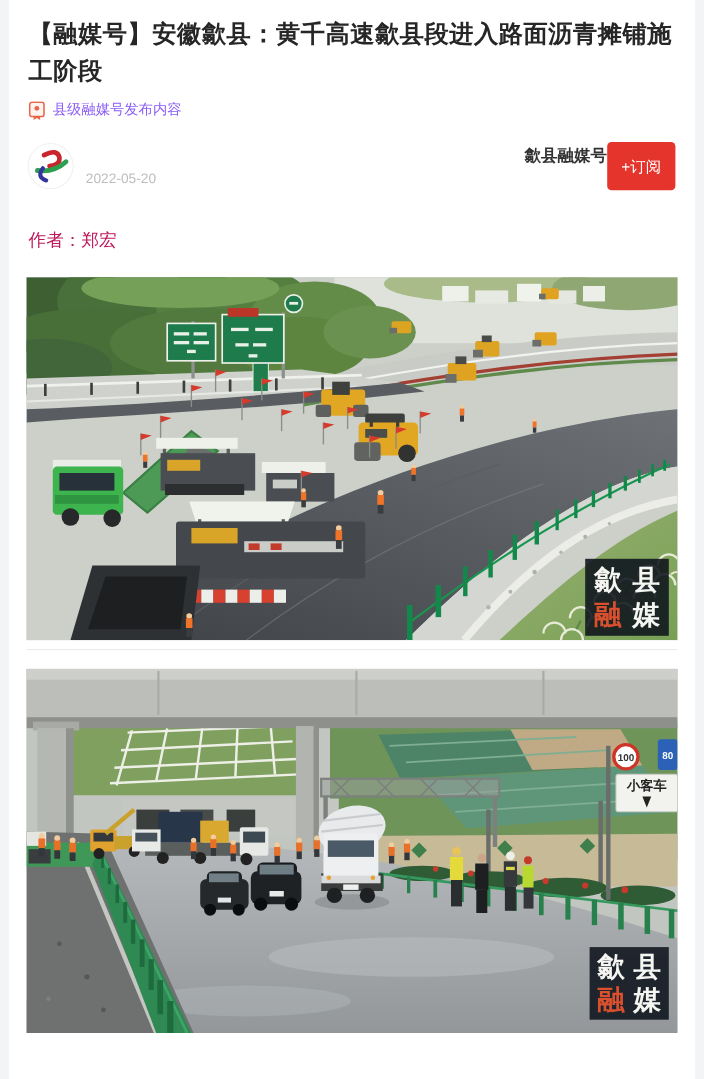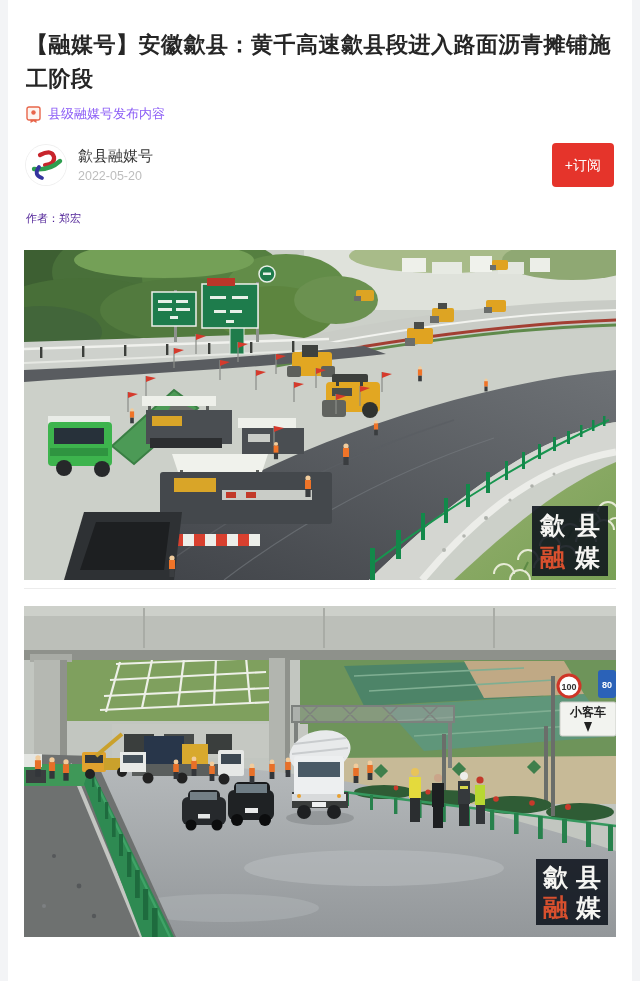--- a/index.html
+++ b/index.html
@@ -11,7 +11,7 @@
   }
   .card{
     margin:0 8px;background:#ffffff;height:981px;box-sizing:border-box;
-    padding-top:28px;
+    padding-top:14px;
   }
   .inner{padding:0 18px;}
   h1.title{

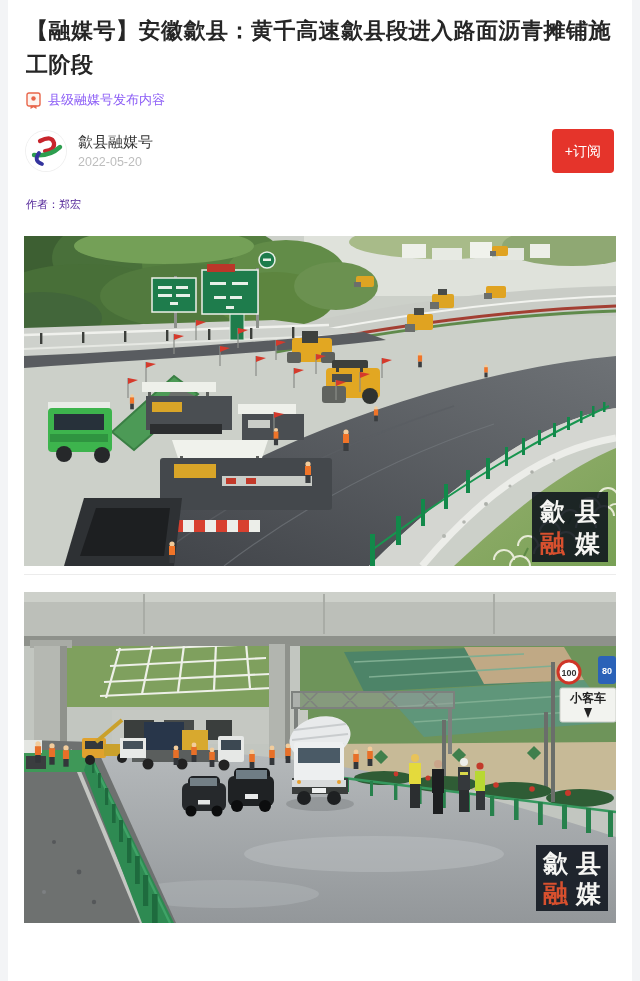--- a/index.html
+++ b/index.html
@@ -25,7 +25,7 @@
   .avatar{width:40px;height:40px;border-radius:50%;background:#fff;
     box-shadow:0 0 0 1px #f0f0f0;flex:0 0 auto;overflow:hidden;}
   .pub-meta{margin-left:12px;flex:1 1 auto;min-width:0;}
-  .pub-name{font-size:15px;font-weight:400;color:#333;line-height:18px;}
+  .pub-name{font-size:15px;font-weight:700;color:#333;line-height:18px;text-align:right;}
   .pub-date{font-size:12.5px;color:#bdbdbd;line-height:16px;margin-top:3px;}
   .subscribe-btn{
     flex:0 0 auto;background:#e5342b;color:#fff;border:none;border-radius:4px;

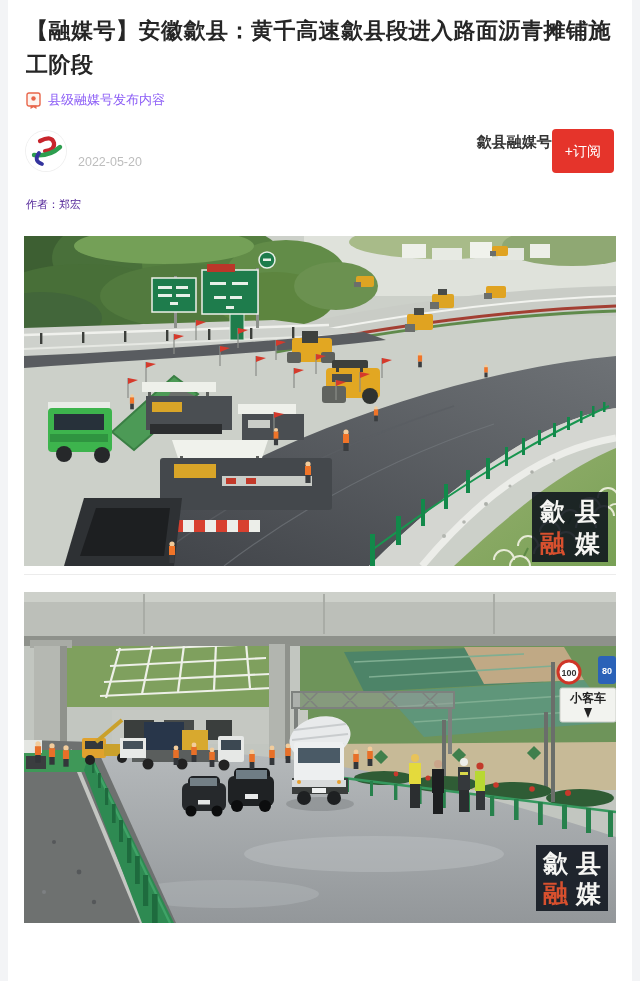--- a/index.html
+++ b/index.html
@@ -32,7 +32,7 @@
     font-size:14px;line-height:28px;height:44px;padding:0 13px;cursor:pointer;
     font-family:inherit;
   }
-  .author-line{margin-top:24px;font-size:11px;color:#4c1d95;line-height:16px;}
+  .author-line{margin-top:40px;font-size:16px;color:#be185d;line-height:16px;}
   figure.photo{position:relative;margin:24px 16px 0 16px;height:330px;overflow:hidden;background:#ccd0c9;}
   figure.photo svg{display:block;width:100%;height:100%;}
   figure.photo.second{margin-top:17px;height:331px;background:#c2c6c0;}

